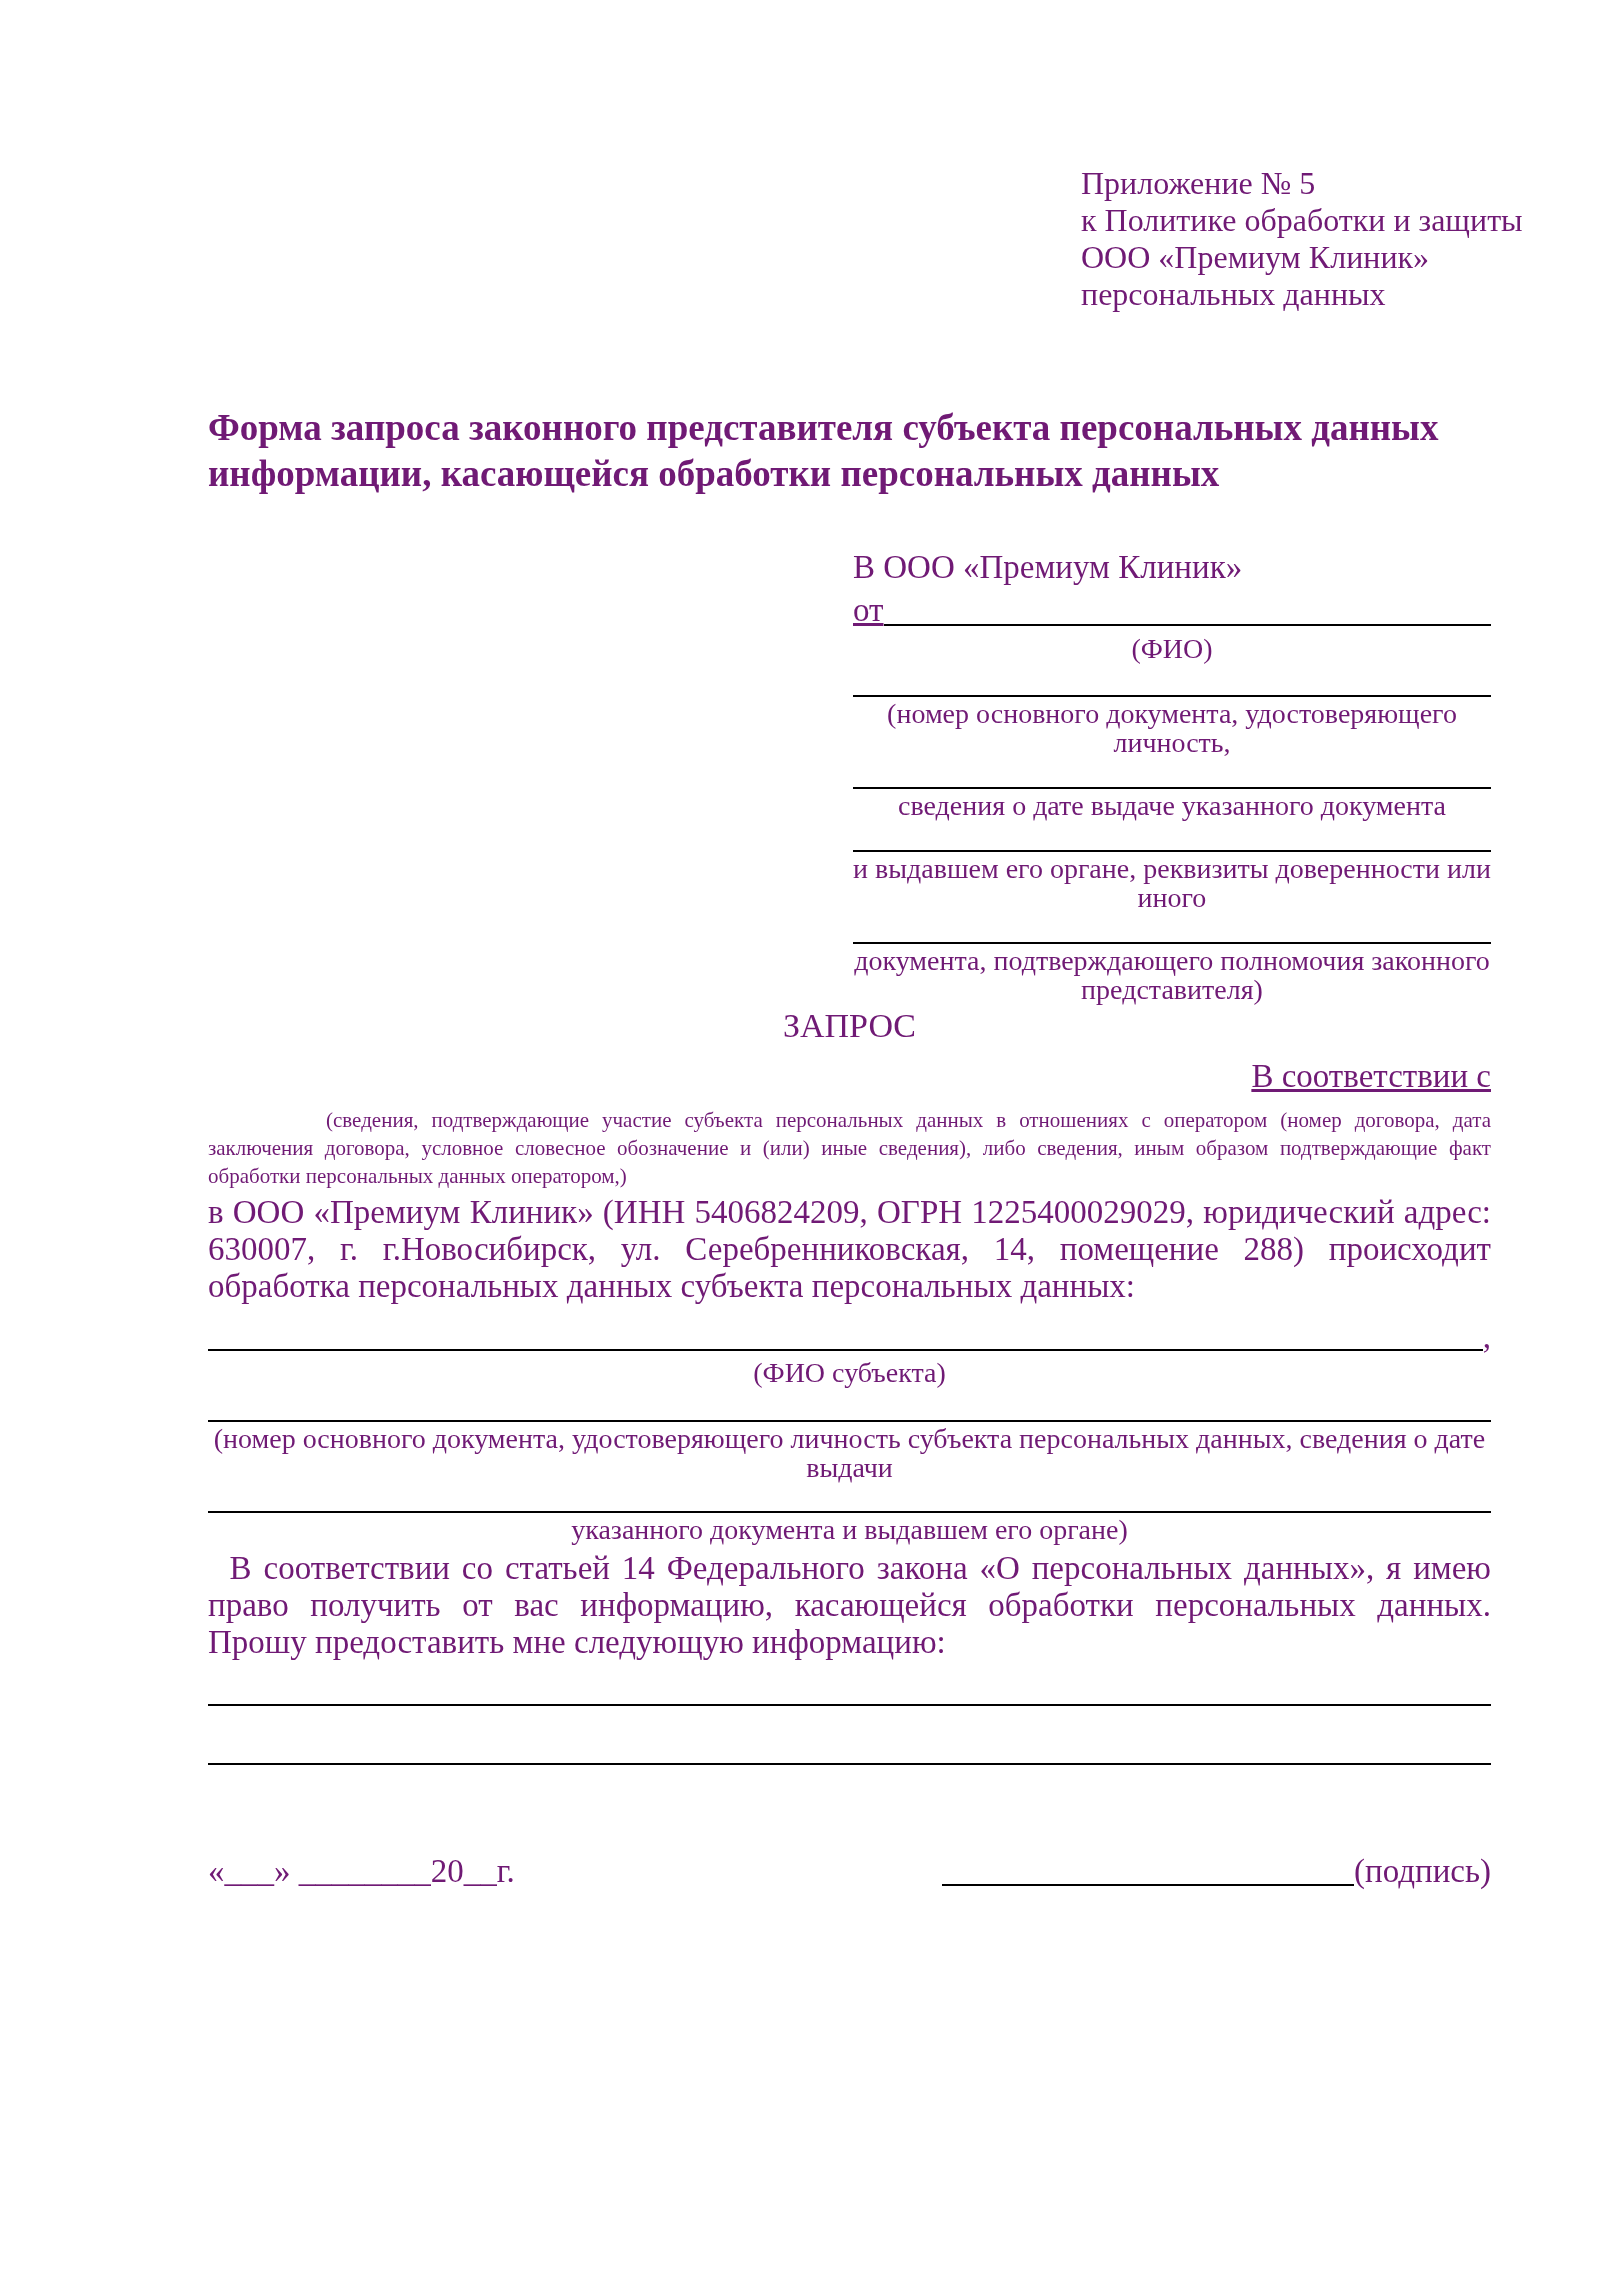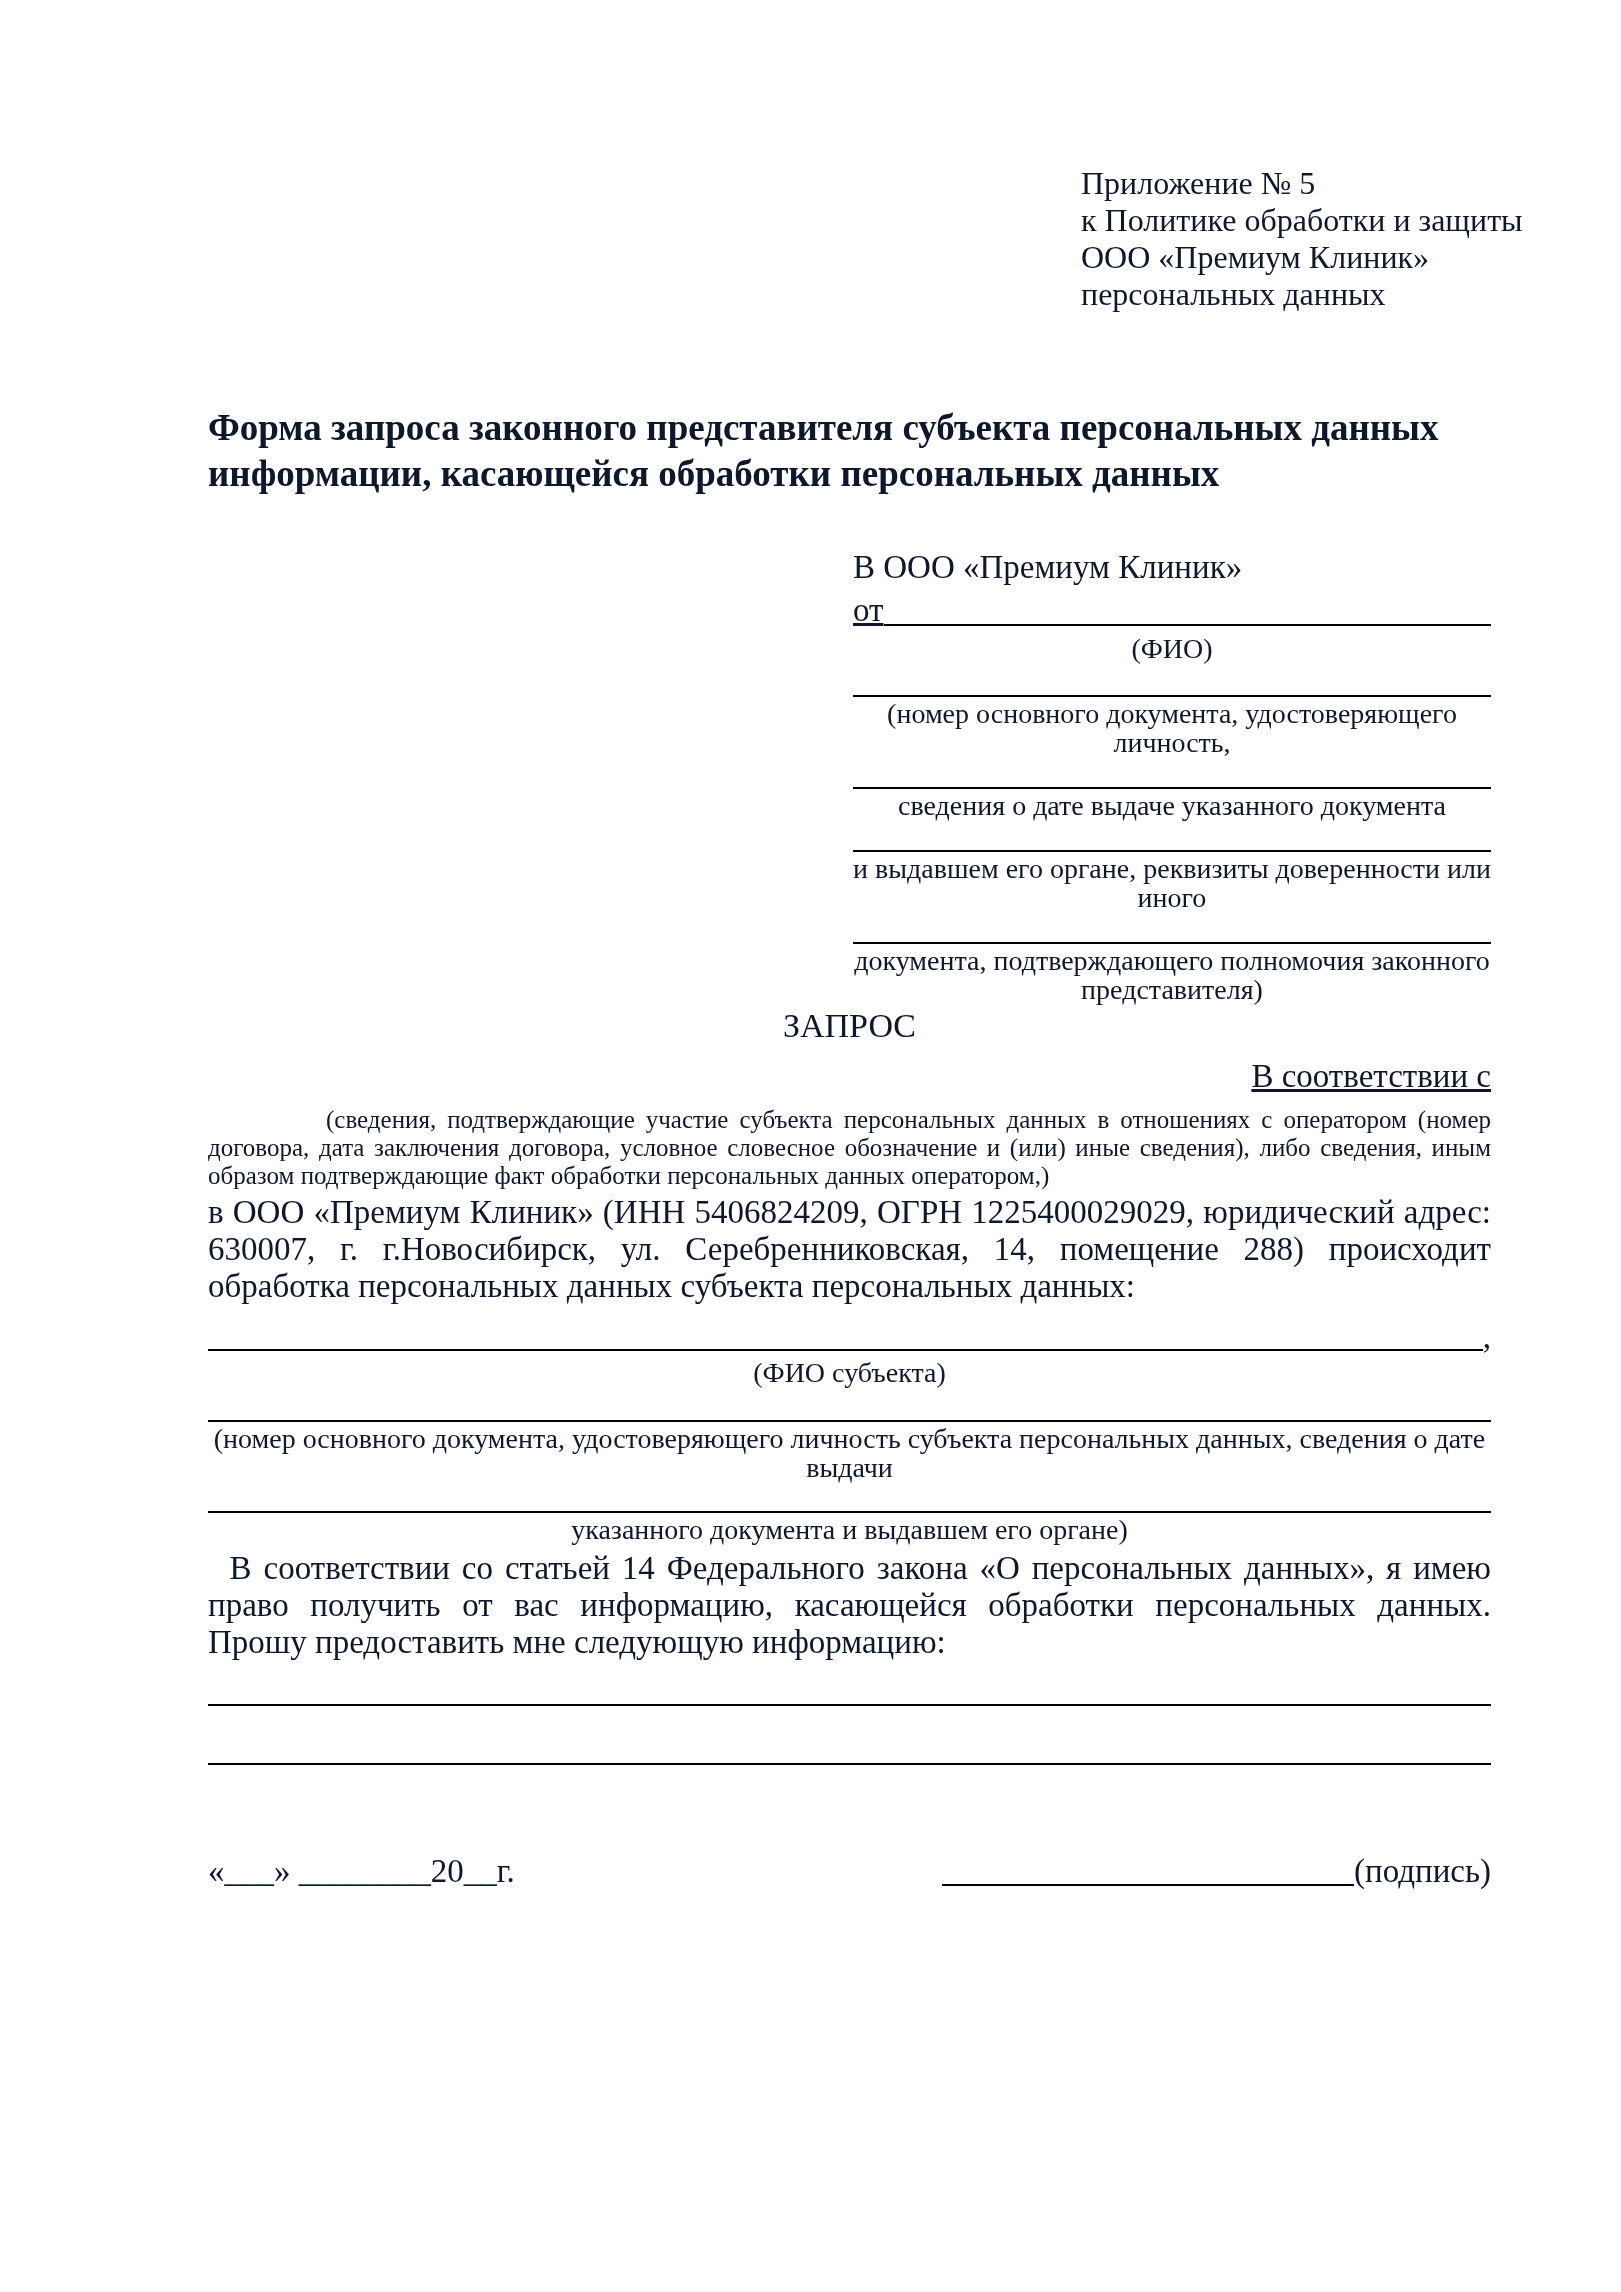--- a/index.html
+++ b/index.html
@@ -8,7 +8,7 @@
     width:1621px;height:2293px;
     margin:0 auto;
     background:#ffffff;
-    color:#0f172a;
+    color:#701a75;
     font-family:"Liberation Serif","DejaVu Serif",serif;
     overflow:hidden;
   }

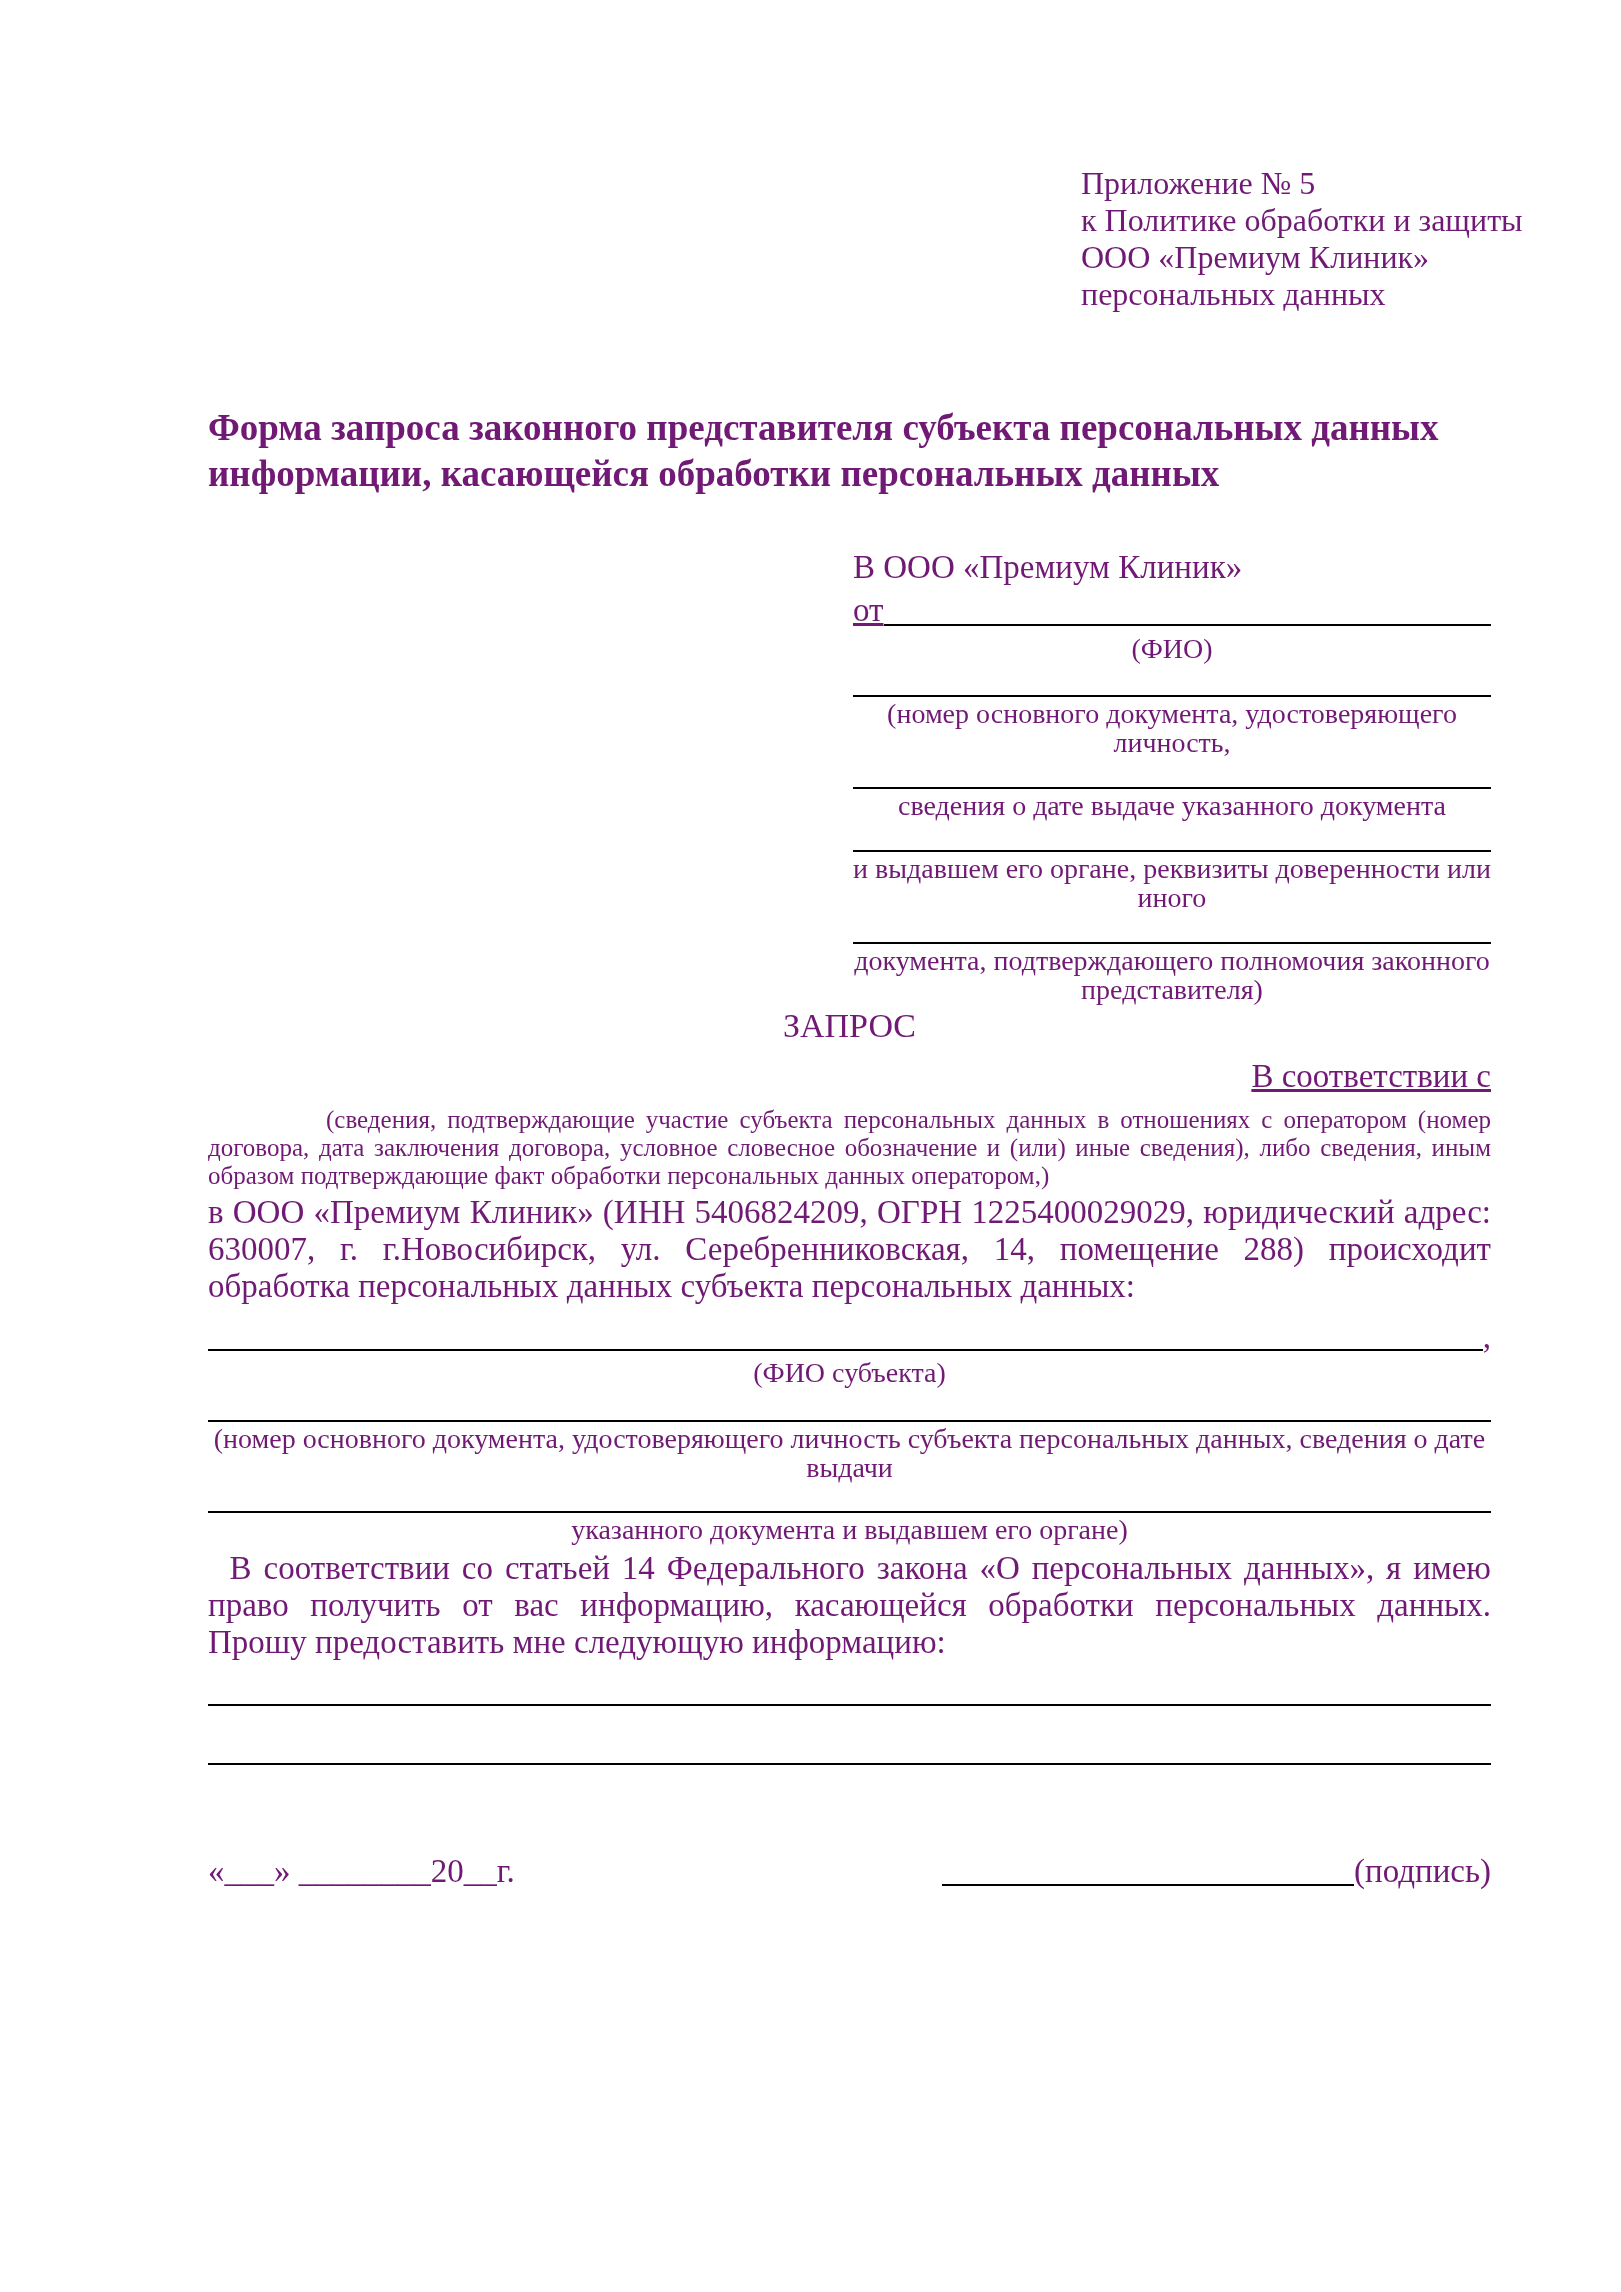--- a/index.html
+++ b/index.html
@@ -75,7 +75,7 @@
   }
   .intro-row .label{padding-left:132px;}
   .note{
-    font-size:25px;
+    font-size:21px;
     line-height:28px;
     text-align:justify;
     text-indent:118px;

